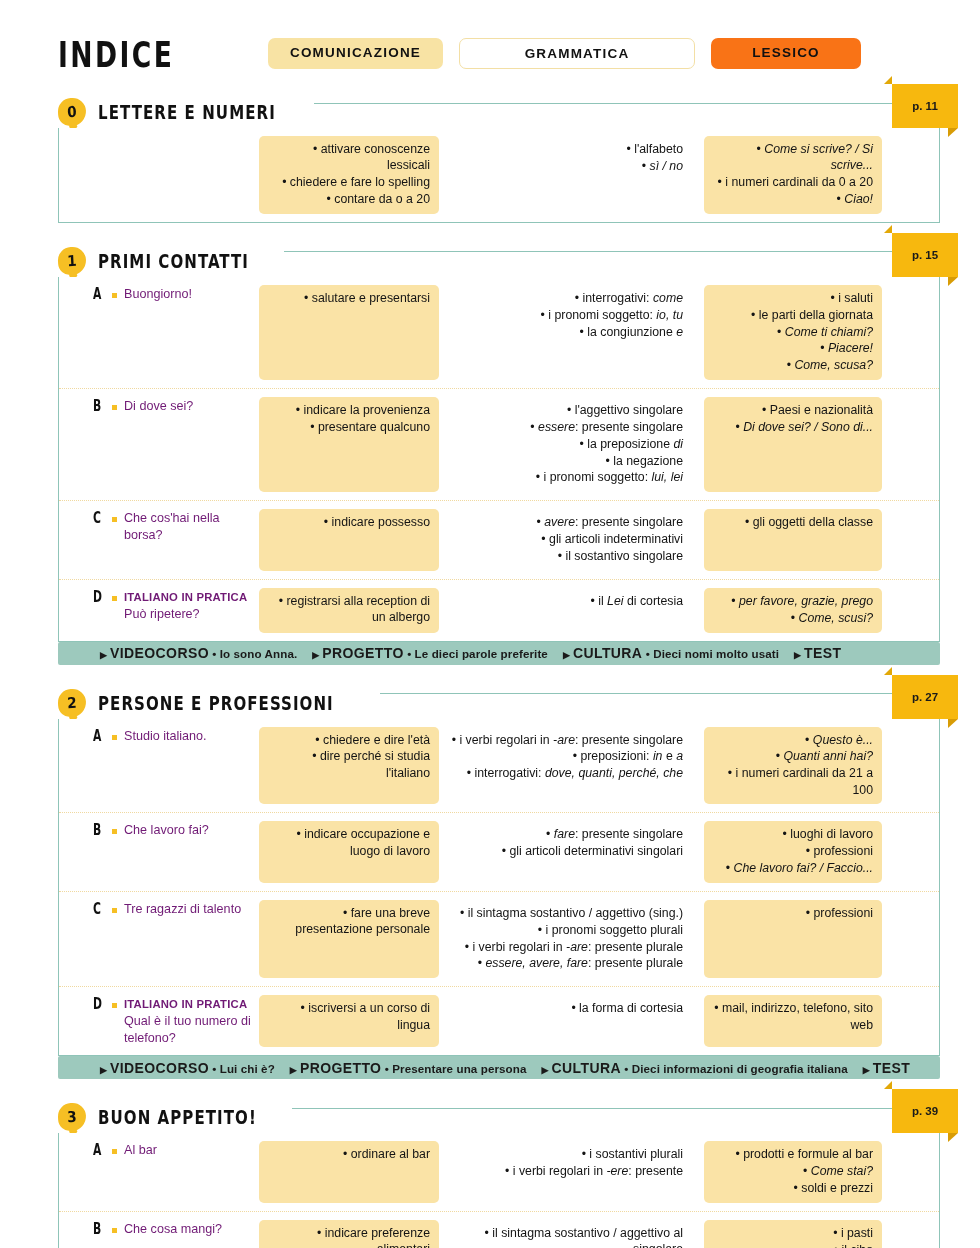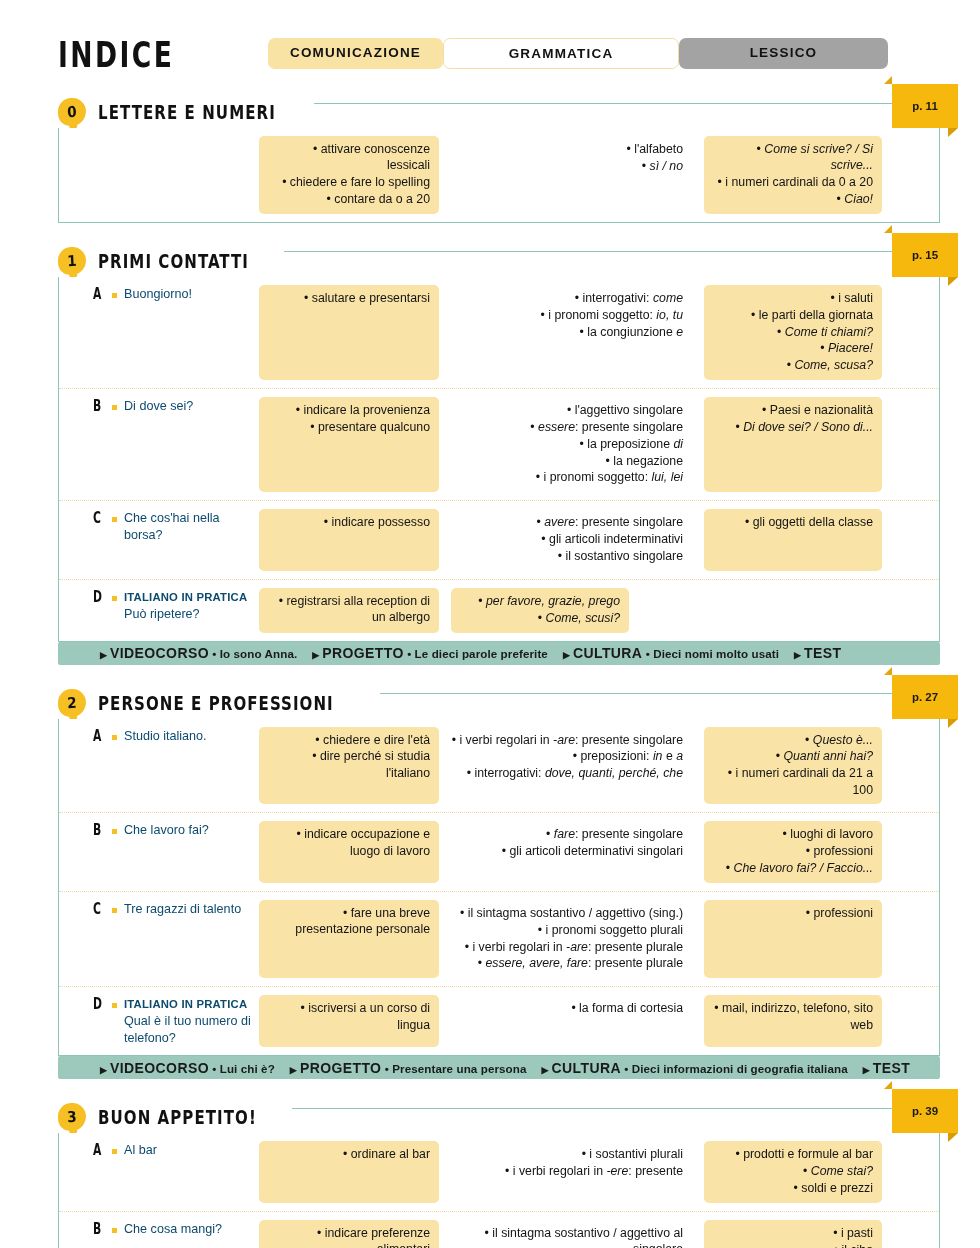--- a/index.html
+++ b/index.html
@@ -29,7 +29,7 @@
     width:230px;
     padding-top:4px;
   }
-  .cat-tabs{ display:flex; margin-left:-20px; padding-top:8px;}
+  .cat-tabs{ display:flex; gap:16px; margin-left:-20px; padding-top:8px;}
   .cat-tab{
     font-size:13.5px; font-weight:bold; letter-spacing:1.2px;
     padding:7px 0 7px 0; text-align:center;

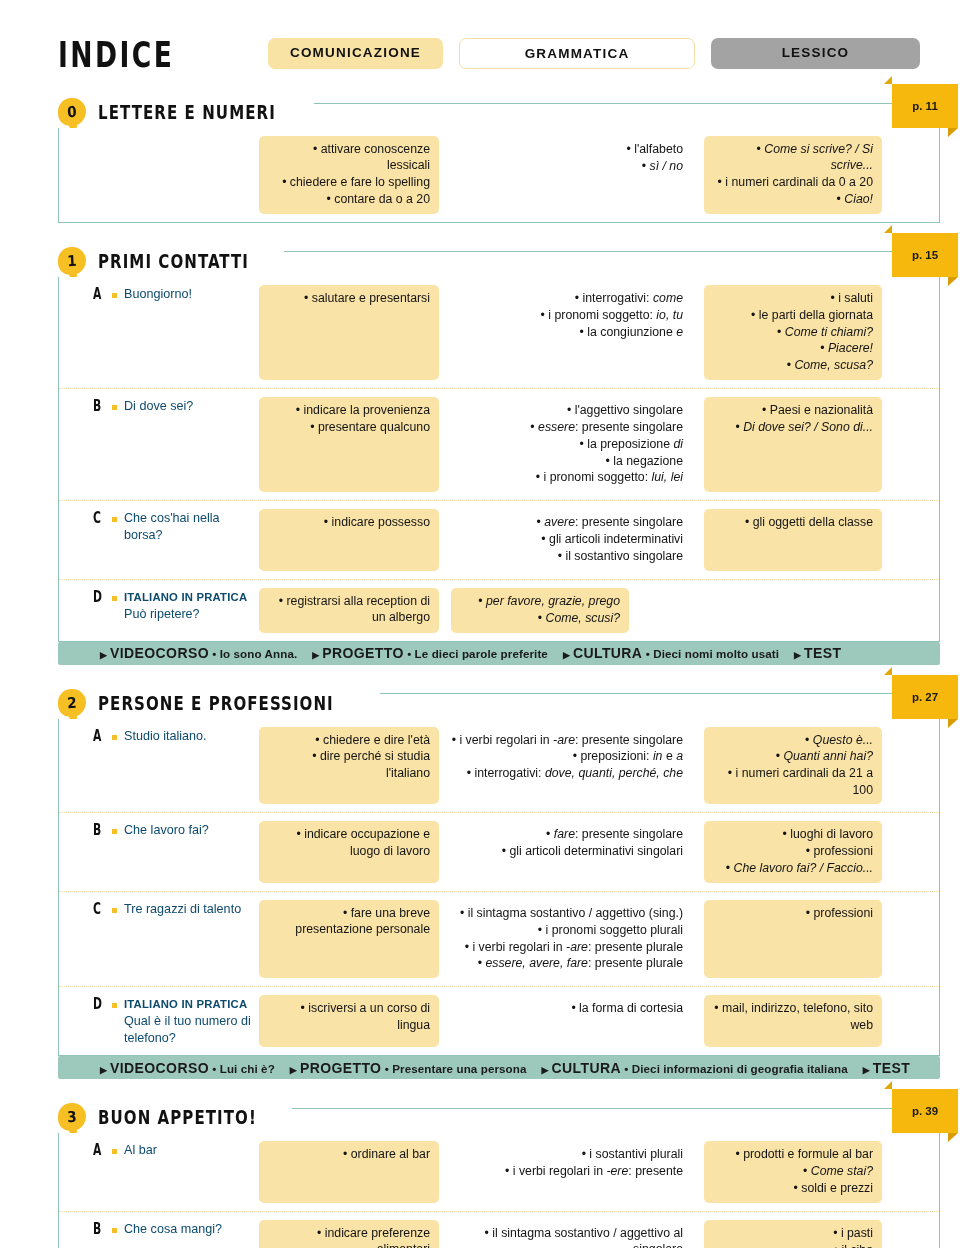--- a/index.html
+++ b/index.html
@@ -39,7 +39,7 @@
   }
   .cat-tab.comunicazione{ width:175px; background:#f8e3a4; }
   .cat-tab.grammatica{ width:236px; background:#ffffff; border:1.4px solid #f3dfa5; }
-  .cat-tab.lessico{ width:209px; background:#a3a3a3; }
+  .cat-tab.lessico{ width:150px; background:#f97316; }
 
   
   .unit{ position:relative; margin-bottom:22px; }

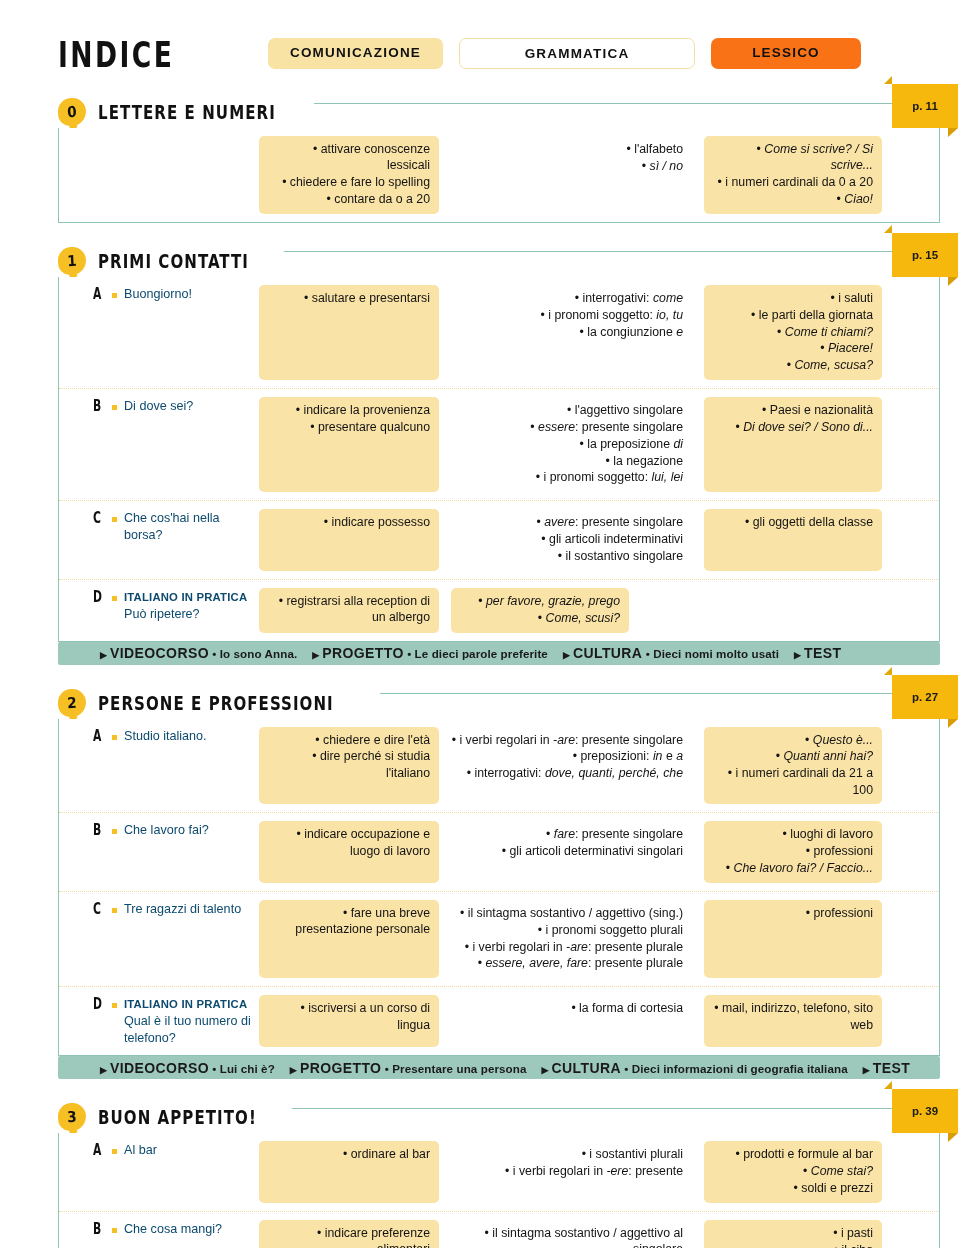--- a/index.html
+++ b/index.html
@@ -128,7 +128,7 @@
   .sec-dot{
     width:5px;height:5px;background:#f6bf24;flex:none;margin-top:7px;
   }
-  .sec-text{ font-size:12.6px; line-height:1.35; color:#0c4a6e; }
+  .sec-text{ font-size:12.6px; line-height:1.35; color:#701a75; }
   .sec-text .prat{ font-weight:bold; font-size:11.3px; letter-spacing:.2px; }
 
   .col{

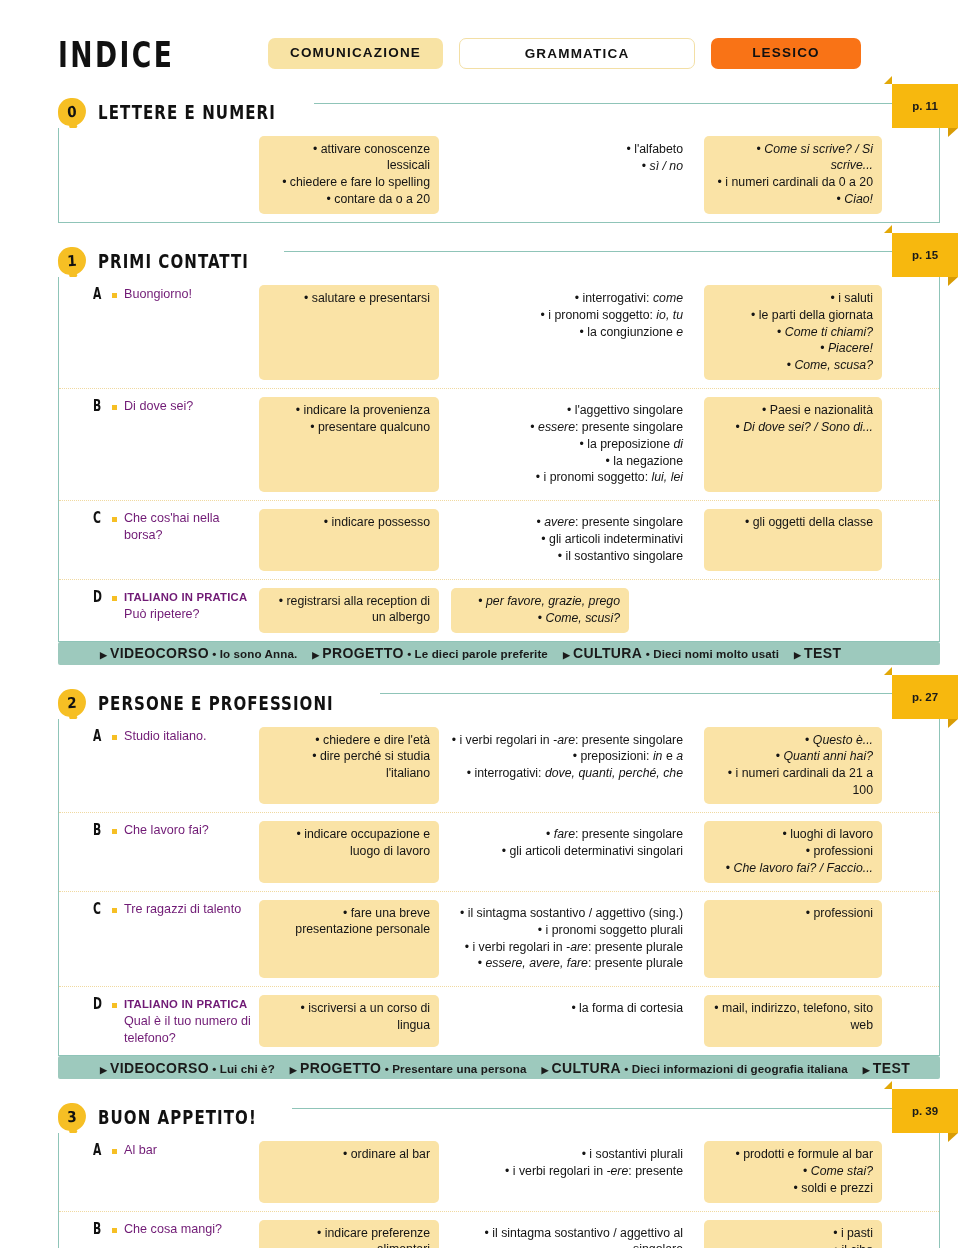--- a/index.html
+++ b/index.html
@@ -357,6 +357,13 @@
                 </ul>
               </div>
             </div>
+            <div class="col col-gram">
+              <div class="plain">
+                <ul class="items">
+                  <li>il <span class="it">Lei</span> di cortesia</li>
+                </ul>
+              </div>
+            </div>
             <div class="col-spacer"></div>
             <div class="col col-les">
               <div class="box">

